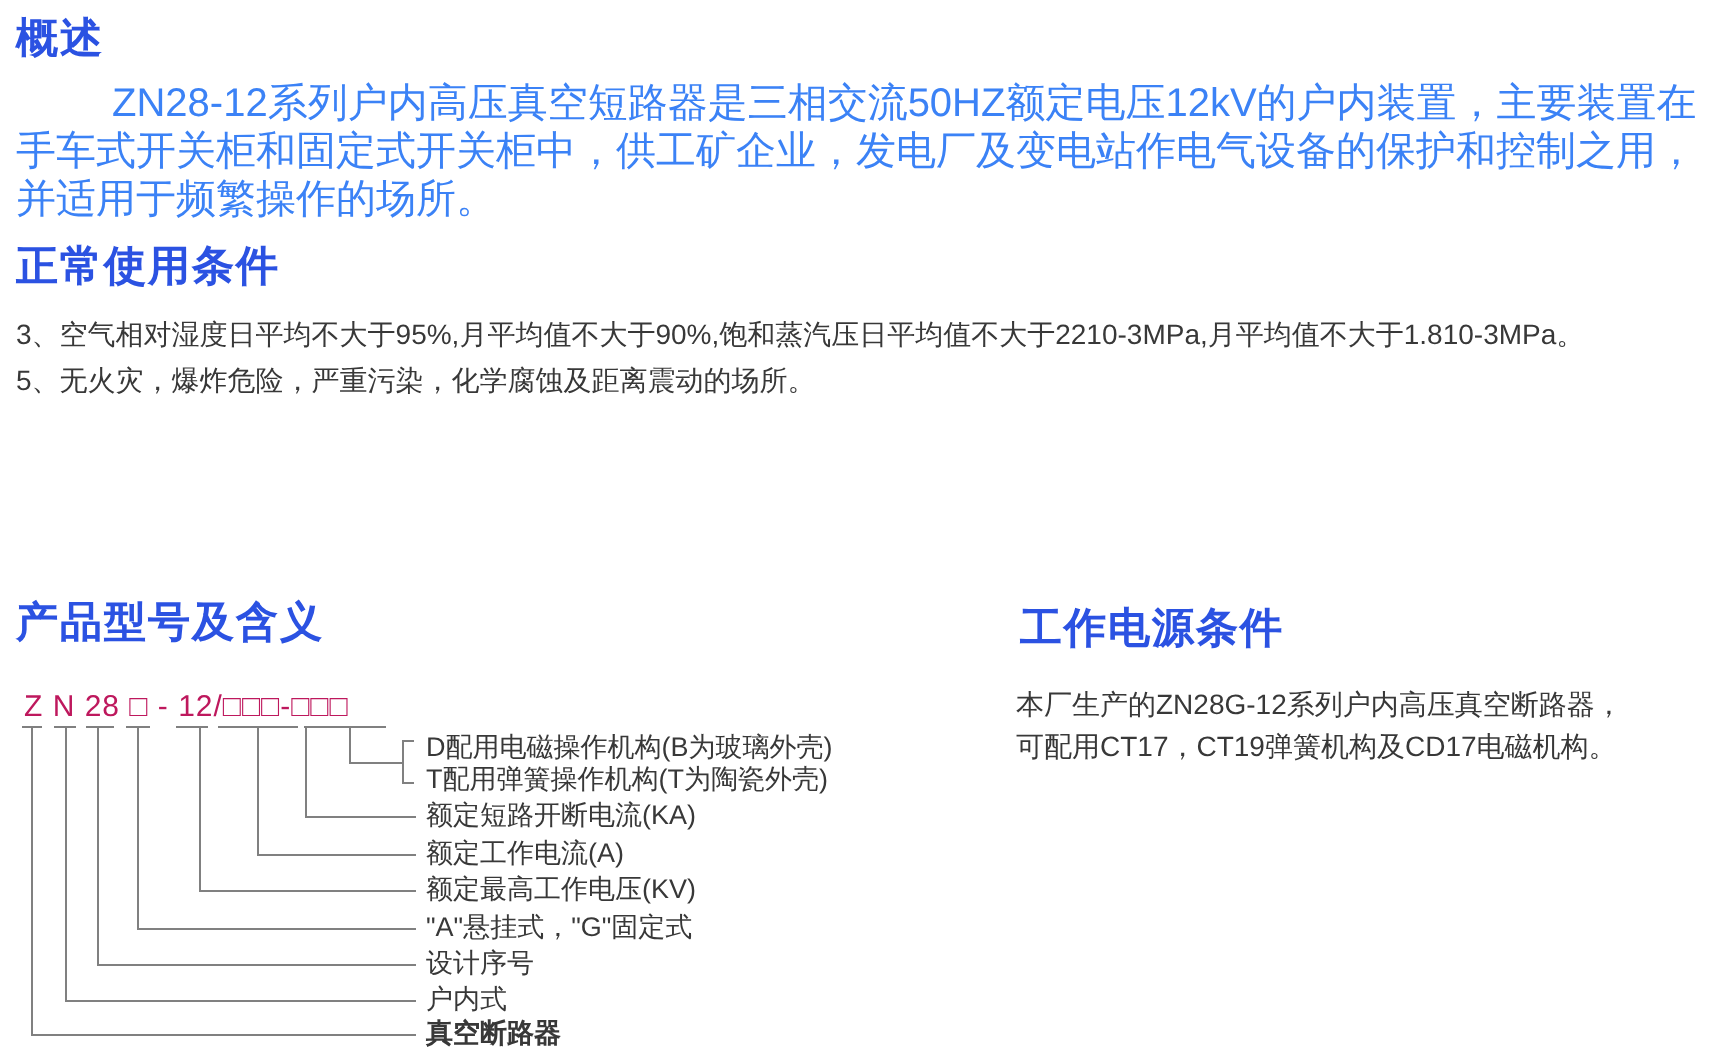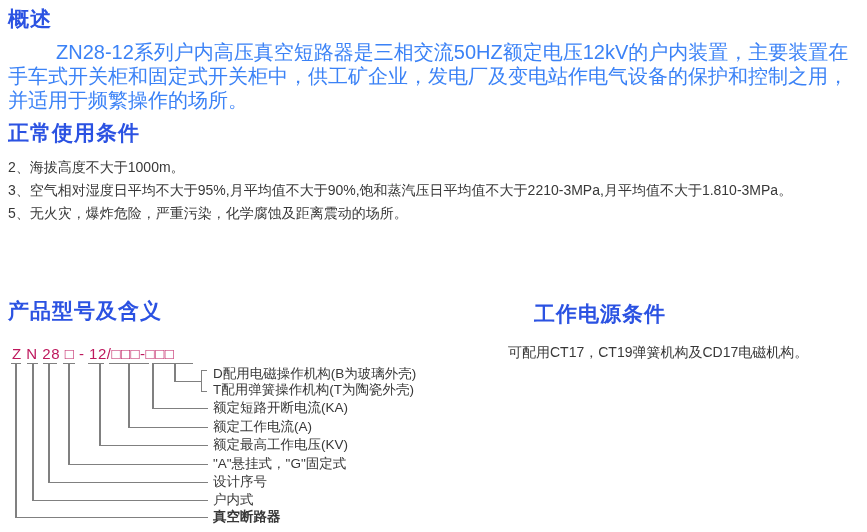--- a/index.html
+++ b/index.html
@@ -63,7 +63,6 @@
 
 <div class="sec-title" id="conditions-title">正常使用条件</div>
 <div id="conditions-list">
-  <div class="cond-item">2、海拔高度不大于1000m。</div>
   <div class="cond-item">3、空气相对湿度日平均不大于95%,月平均值不大于90%,饱和蒸汽压日平均值不大于2210-3MPa,月平均值不大于1.810-3MPa。</div>
   <div class="cond-item">5、无火灾，爆炸危险，严重污染，化学腐蚀及距离震动的场所。</div>
 </div>

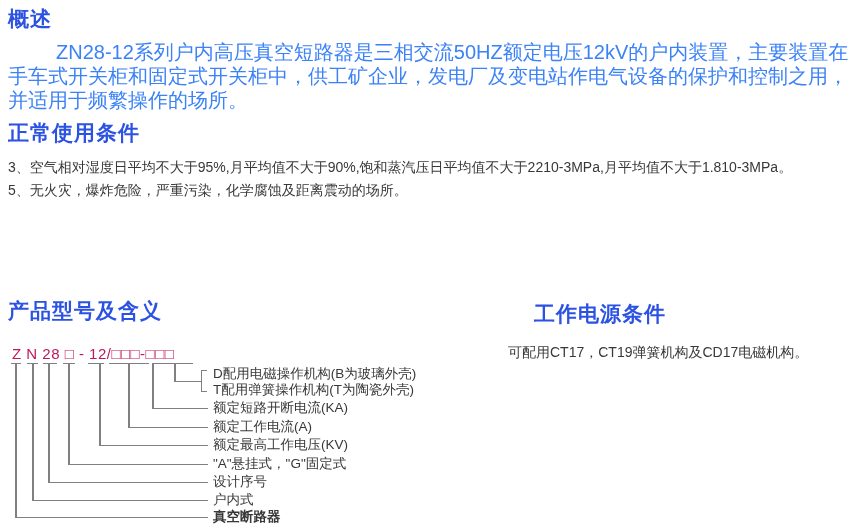--- a/index.html
+++ b/index.html
@@ -31,7 +31,7 @@
   .cond-item { font-size: 14px; line-height: 23px; color: #383838; white-space: nowrap; }
 
   #model-title { left: 8px; top: 297px; }
-  #power-title { left: 510px; top: 300px; margin-left: 24px; }
+  #power-title { left: 510px; top: 300px; }
 
   #power-text { position: absolute; left: 508px; top: 342px; }
   .power-line { font-size: 14px; line-height: 21px; color: #383838; white-space: nowrap; }

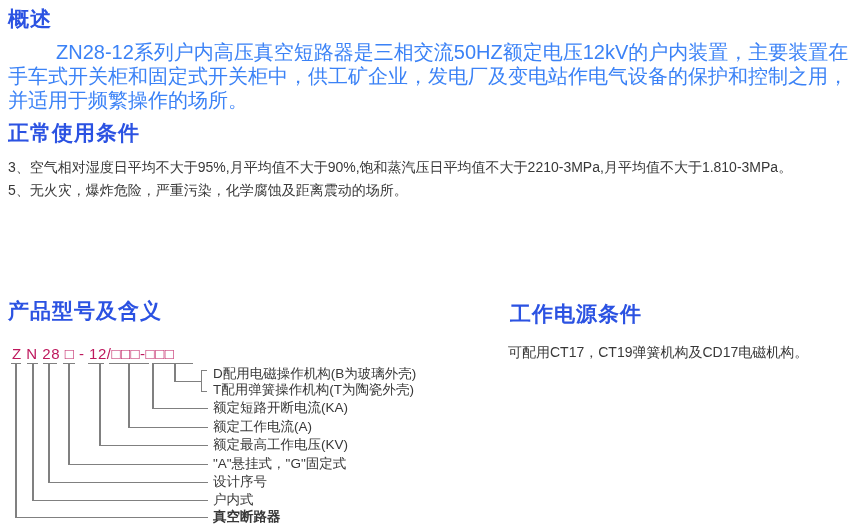--- a/index.html
+++ b/index.html
@@ -101,6 +101,7 @@
 
 <div class="sec-title" id="power-title">工作电源条件</div>
 <div id="power-text">
+  <div class="power-line">本厂生产的ZN28G-12系列户内高压真空断路器，</div>
   <div class="power-line">可配用CT17，CT19弹簧机构及CD17电磁机构。</div>
 </div>
 

